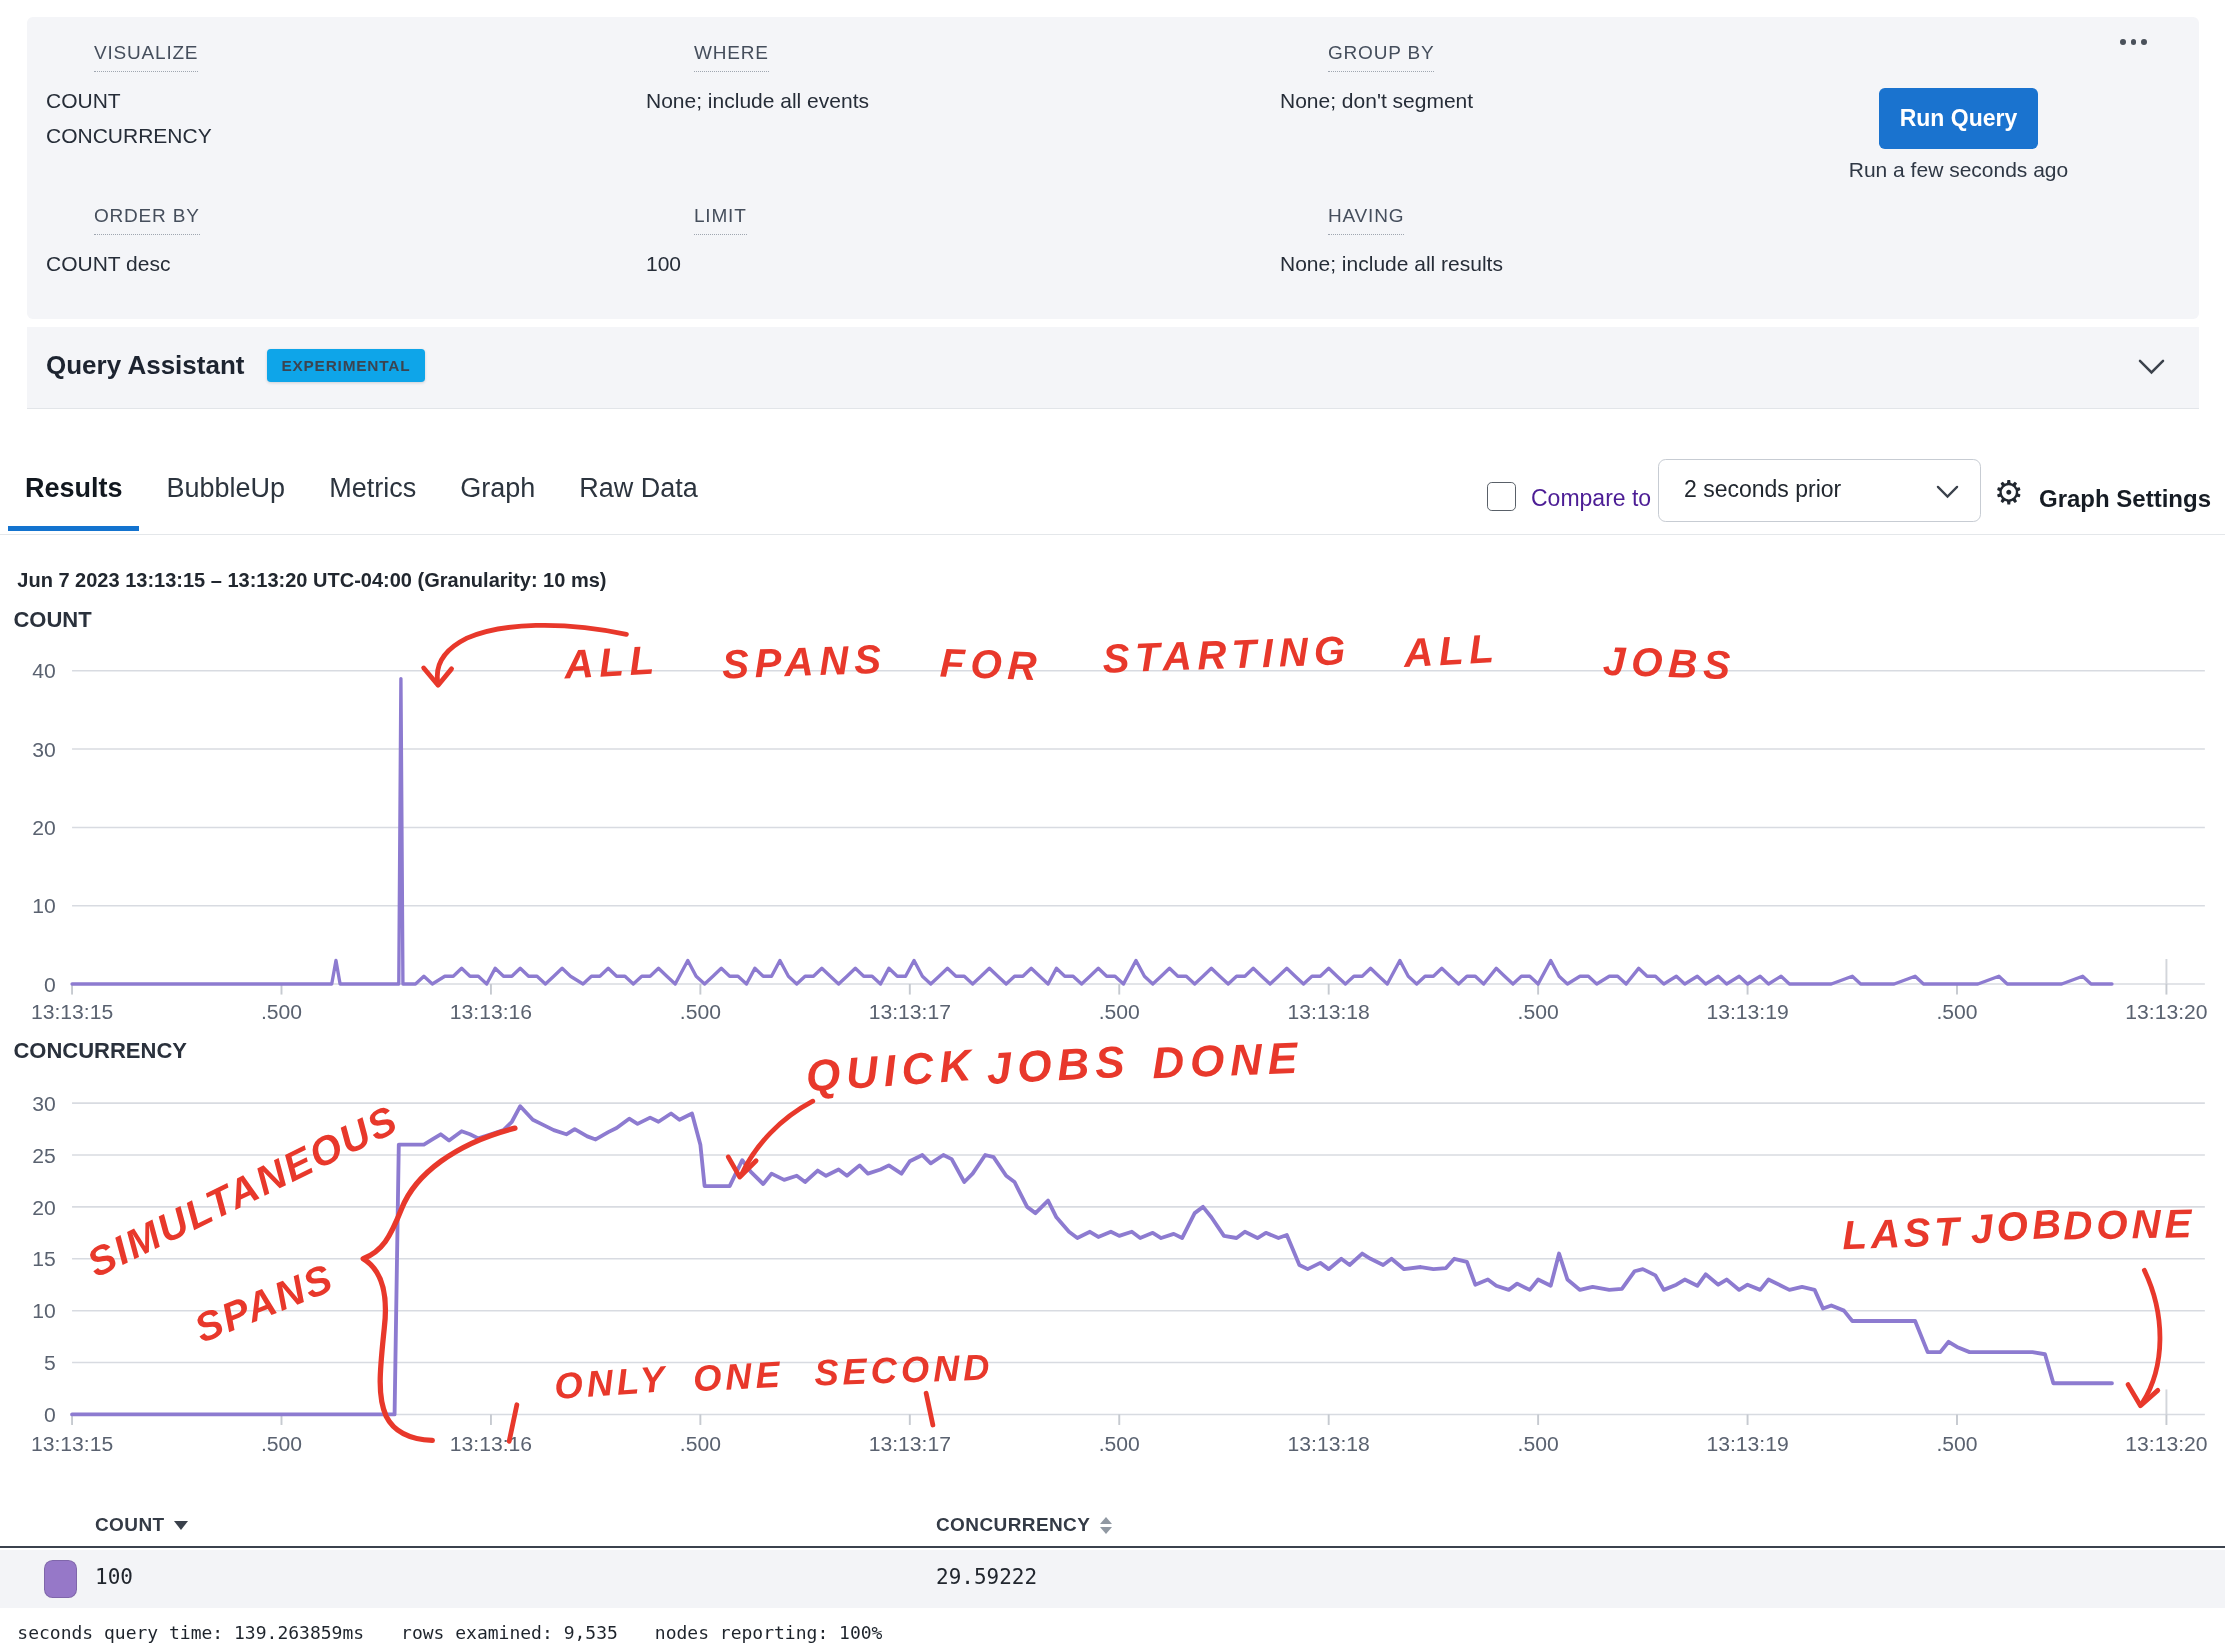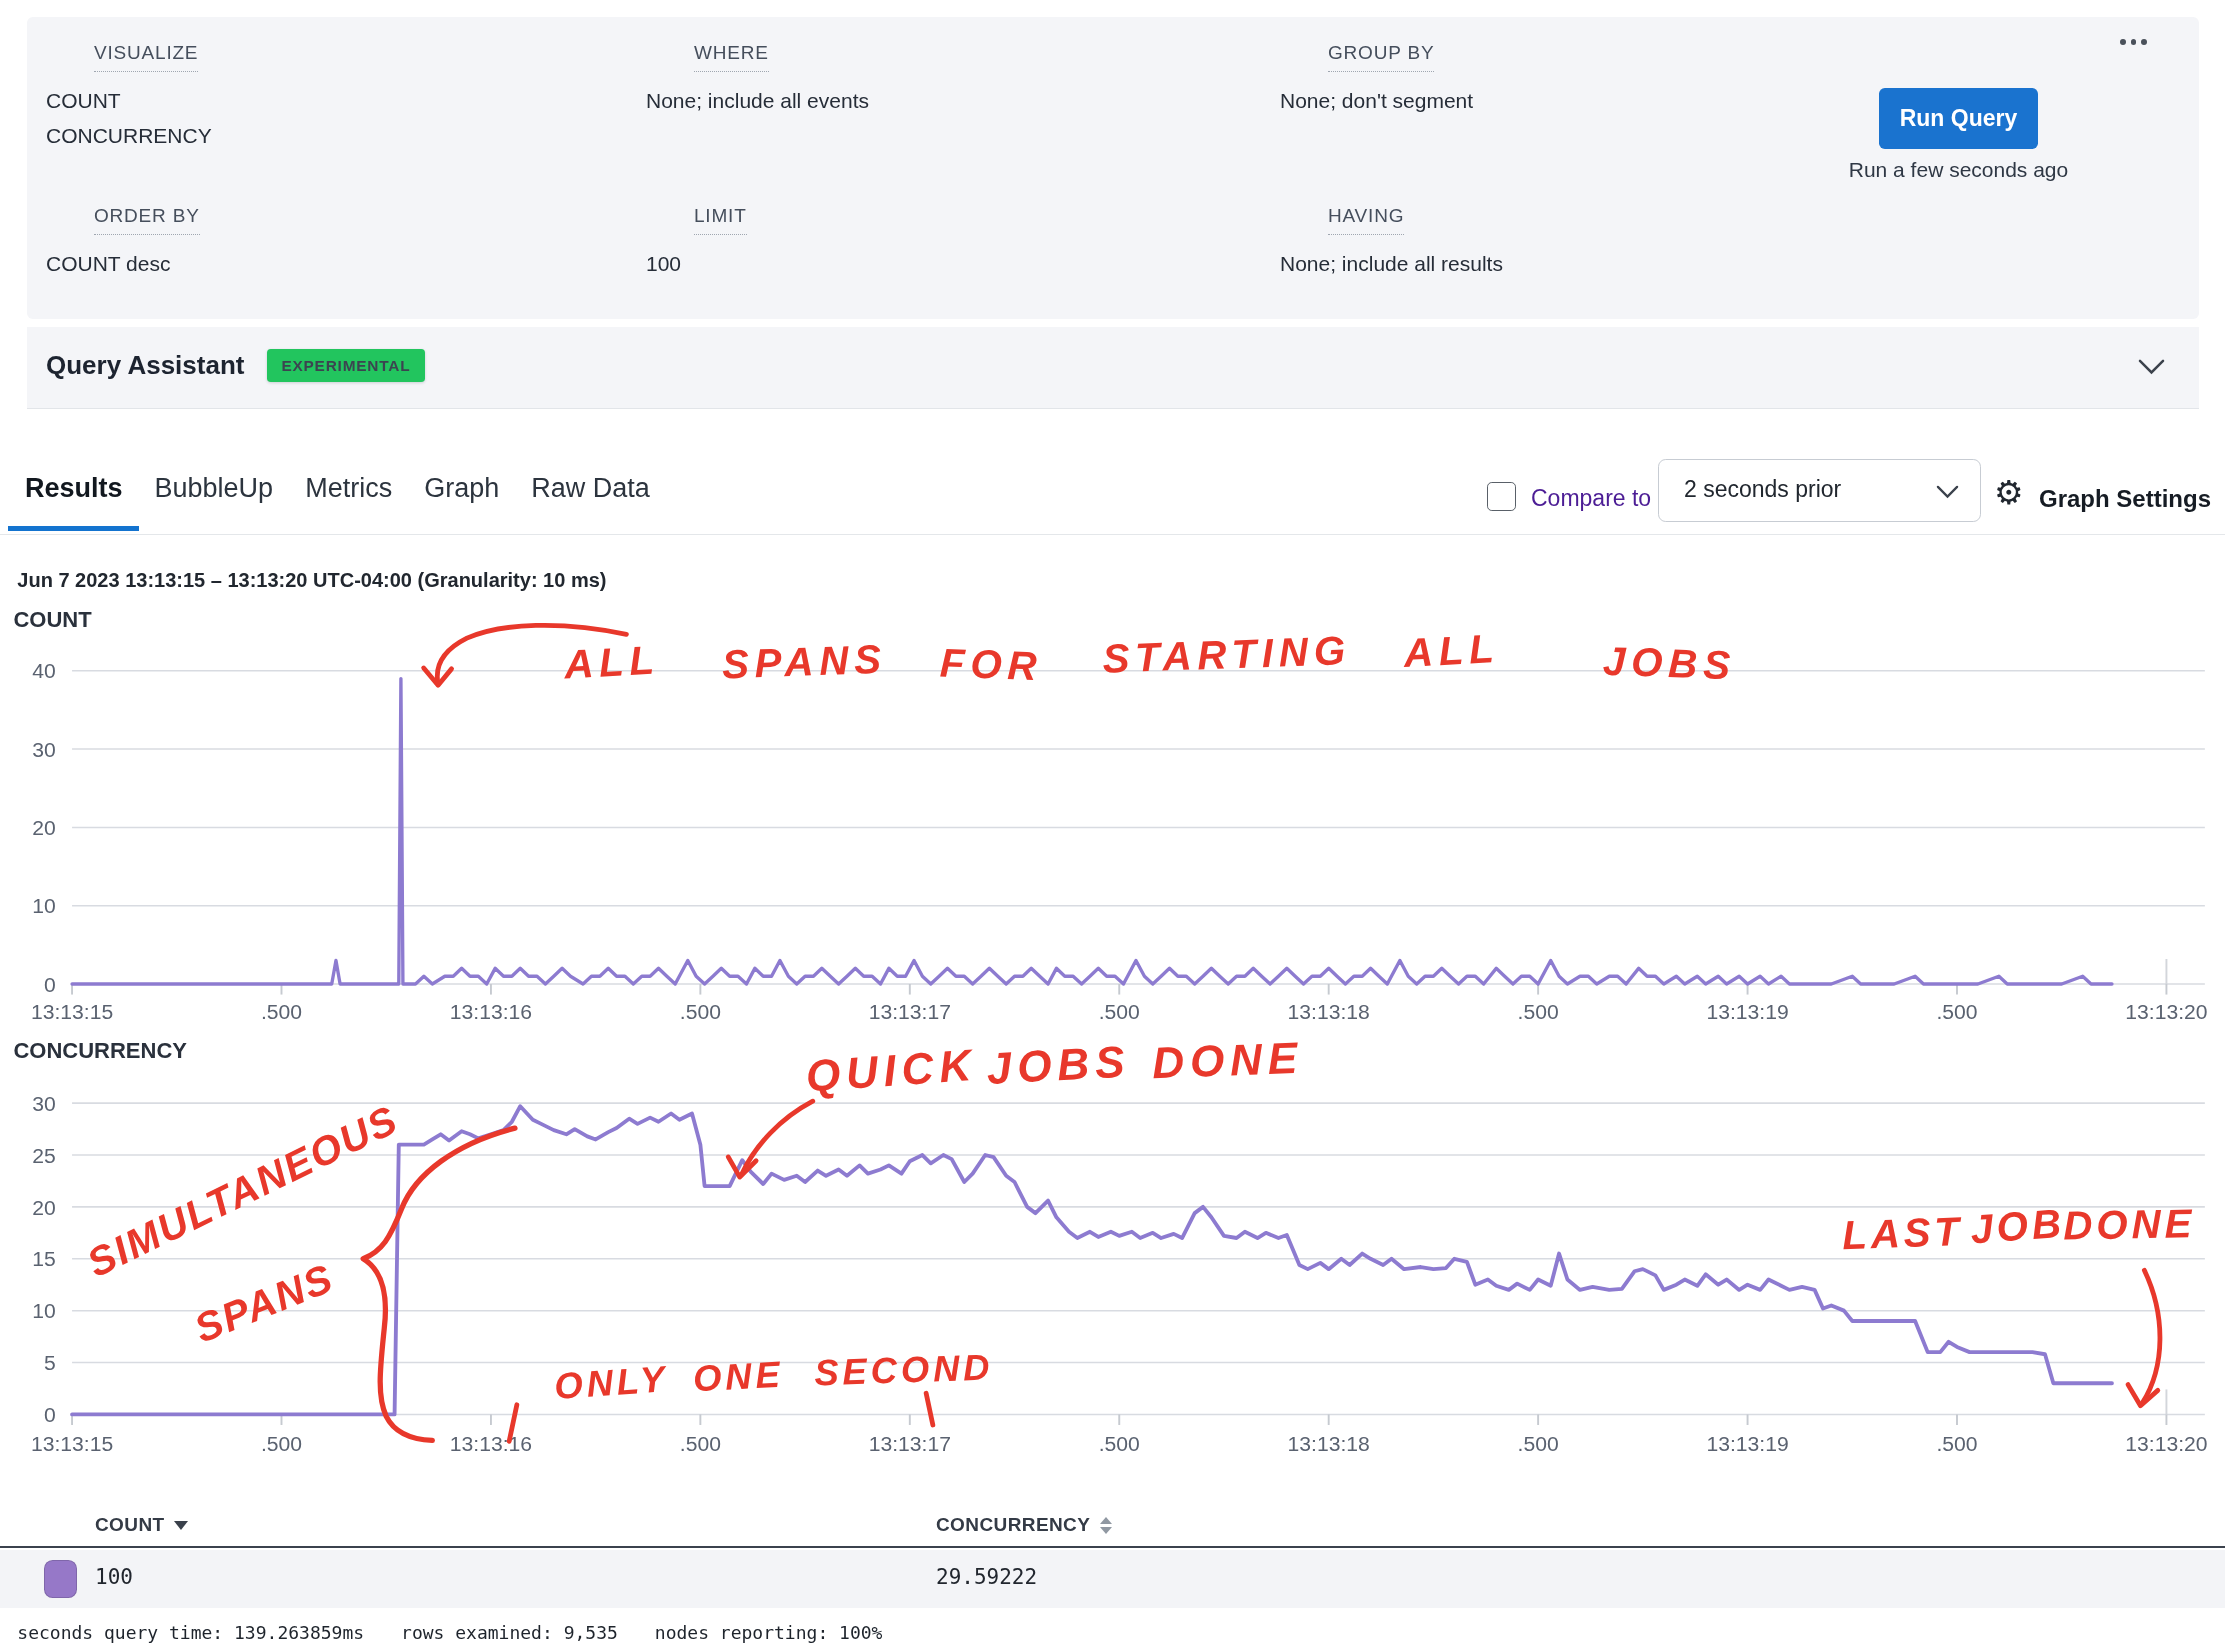--- a/index.html
+++ b/index.html
@@ -25,7 +25,7 @@
   .qa-row{position:absolute;left:27px;top:327px;width:2172px;height:81px;background:#f4f5f8;
           border-bottom:1.9px solid #e2e5e9;}
   .qa-title{position:absolute;left:19px;top:23px;font-size:26px;font-weight:700;color:#1d2430;}
-  .qa-badge{position:absolute;left:240px;top:22px;background:#22c55e;border-radius:3.8px;
+  .qa-badge{position:absolute;left:240px;top:22px;background:#0ea5e9;border-radius:3.8px;
             padding:7.7px 14.4px;font-size:15.4px;font-weight:700;letter-spacing:0.8px;color:#3c4450;
             box-shadow:0 1px 2.9px rgba(30,40,60,0.18);}
   .qa-chevron{position:absolute;right:33px;top:31px;color:#3b424c;cursor:pointer;}

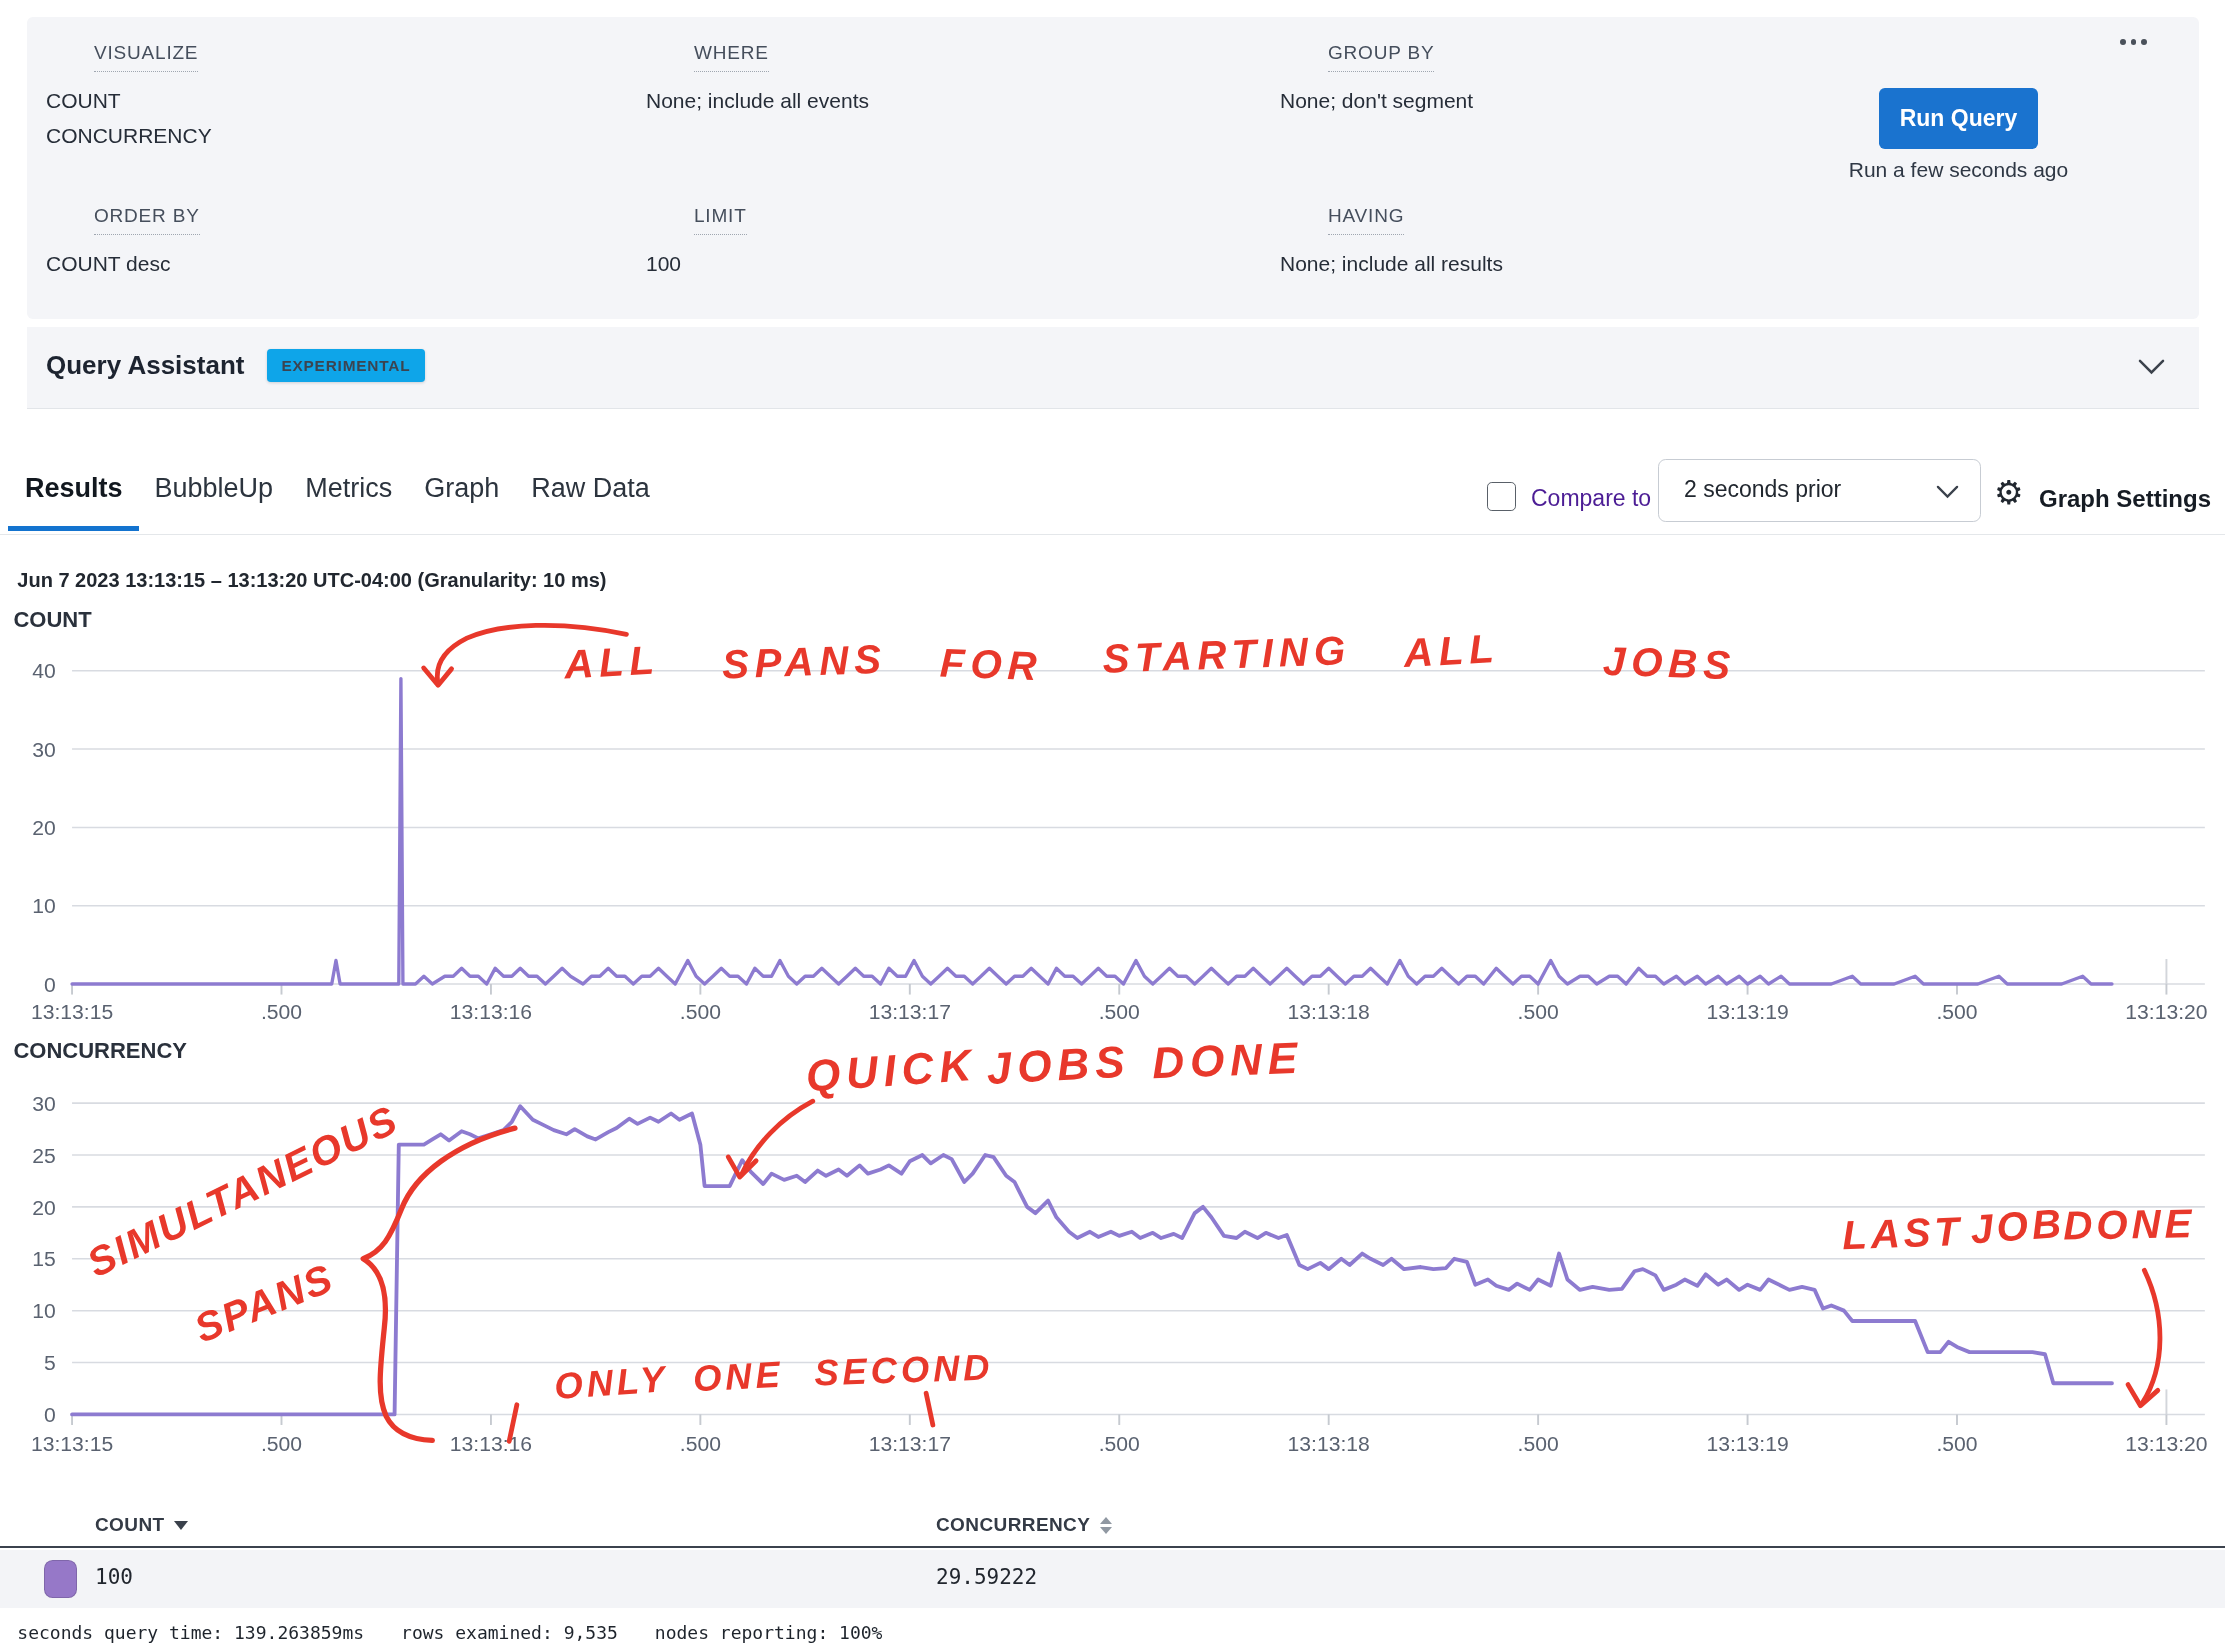--- a/index.html
+++ b/index.html
@@ -31,7 +31,7 @@
   .qa-chevron{position:absolute;right:33px;top:31px;color:#3b424c;cursor:pointer;}
 
   
-  .tabs{position:absolute;left:25px;top:473px;display:flex;gap:32px;}
+  .tabs{position:absolute;left:25px;top:473px;display:flex;gap:44px;}
   .tab{font-size:27px;font-weight:500;color:#2c343e;cursor:pointer;}
   .tab.active{font-weight:700;color:#12181f;}
   .tab-underline{position:absolute;left:7.7px;top:526px;width:131px;height:4.8px;background:#1373cf;}

